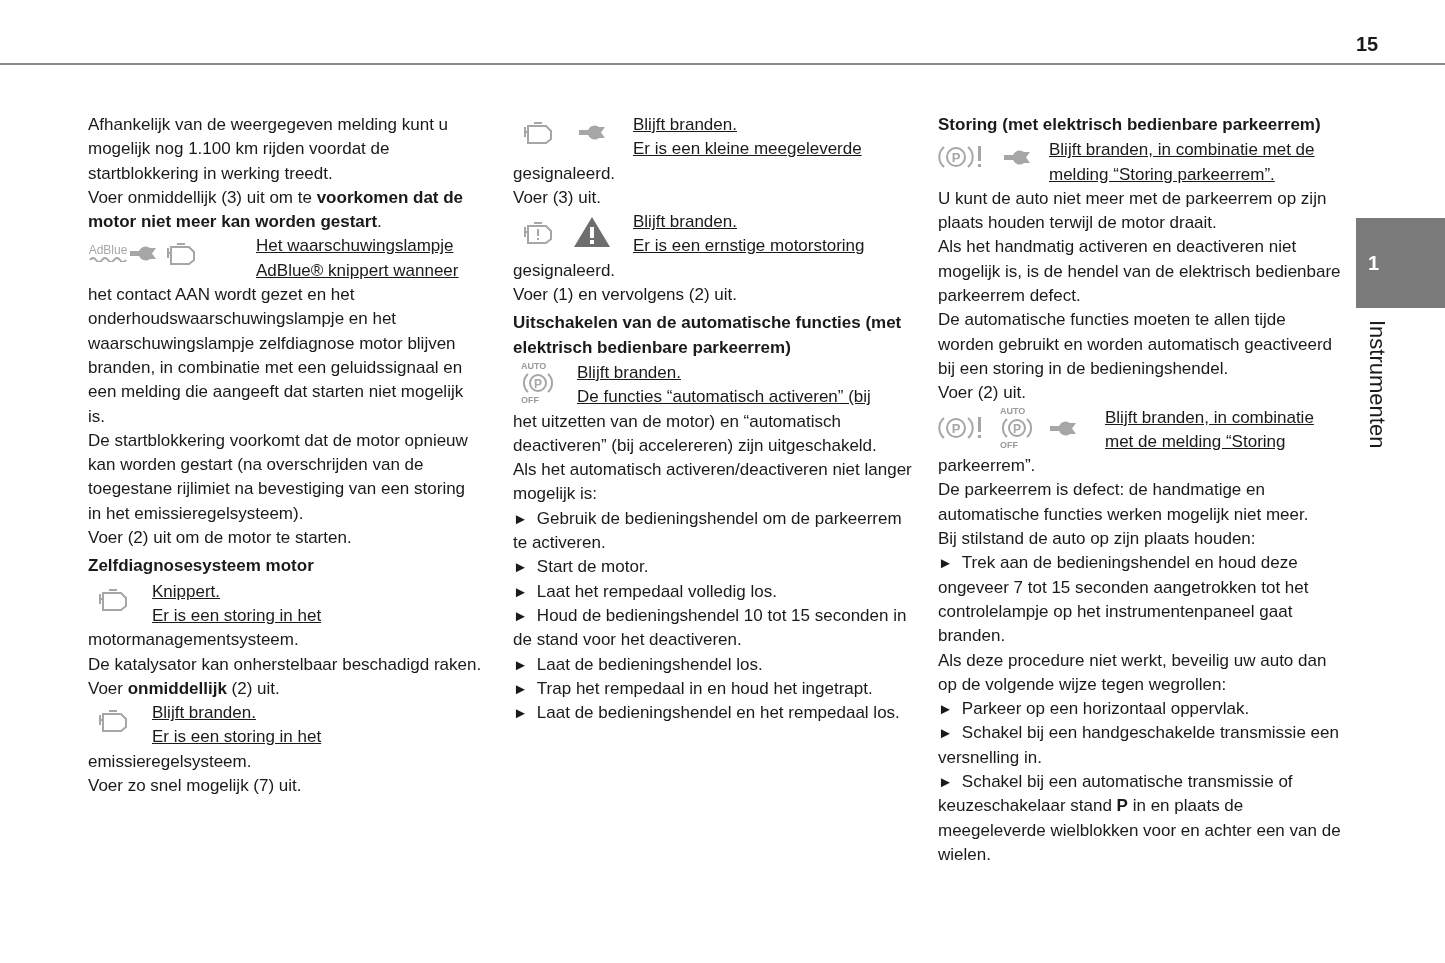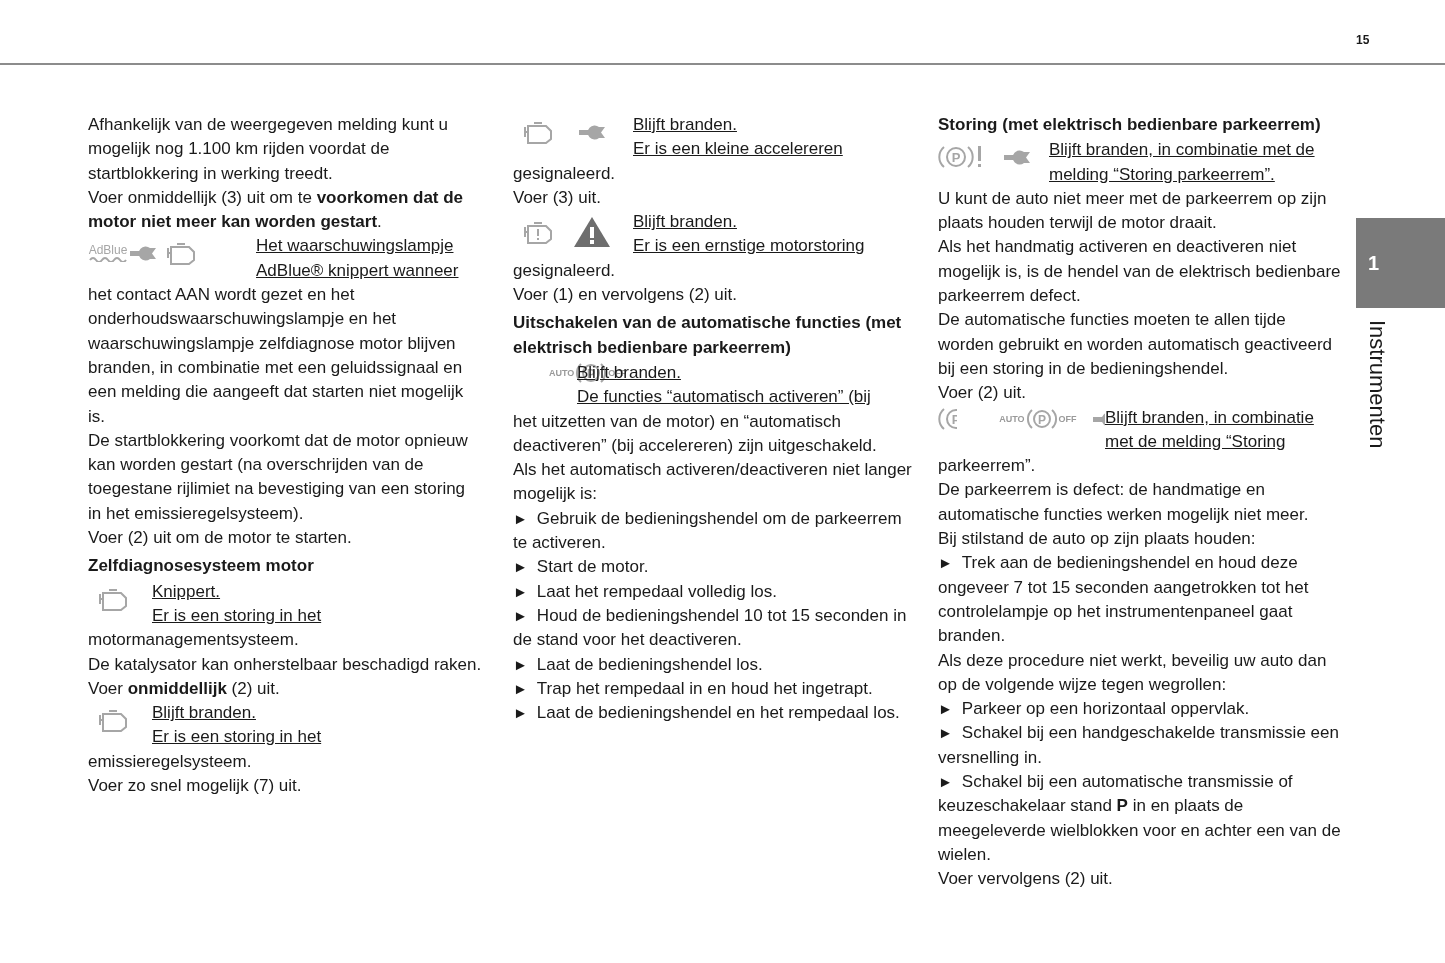--- a/index.html
+++ b/index.html
@@ -5,7 +5,7 @@
   html, body { margin: 0; padding: 0; background: #ffffff; }
   body { width: 1445px; height: 963px; position: relative; overflow: hidden;
          font-family: "Liberation Sans", sans-serif; color: #1a1a1a; }
-  .page-number { position: absolute; top: 33px; left: 1356px; font-size: 12px; font-weight: bold; }
+  .page-number { position: absolute; top: 33px; left: 1356px; font-size: 20px; font-weight: bold; }
   .header-rule { position: absolute; top: 63px; left: 0; width: 1445px; height: 2px; background: #8c8c8c; }
   .chapter-tab { position: absolute; top: 218px; left: 1356px; width: 89px; height: 90px; background: #7a7a7a; }
   .chapter-num { position: absolute; left: 12px; top: 34px; color: #fff; font-weight: bold; font-size: 20px; }

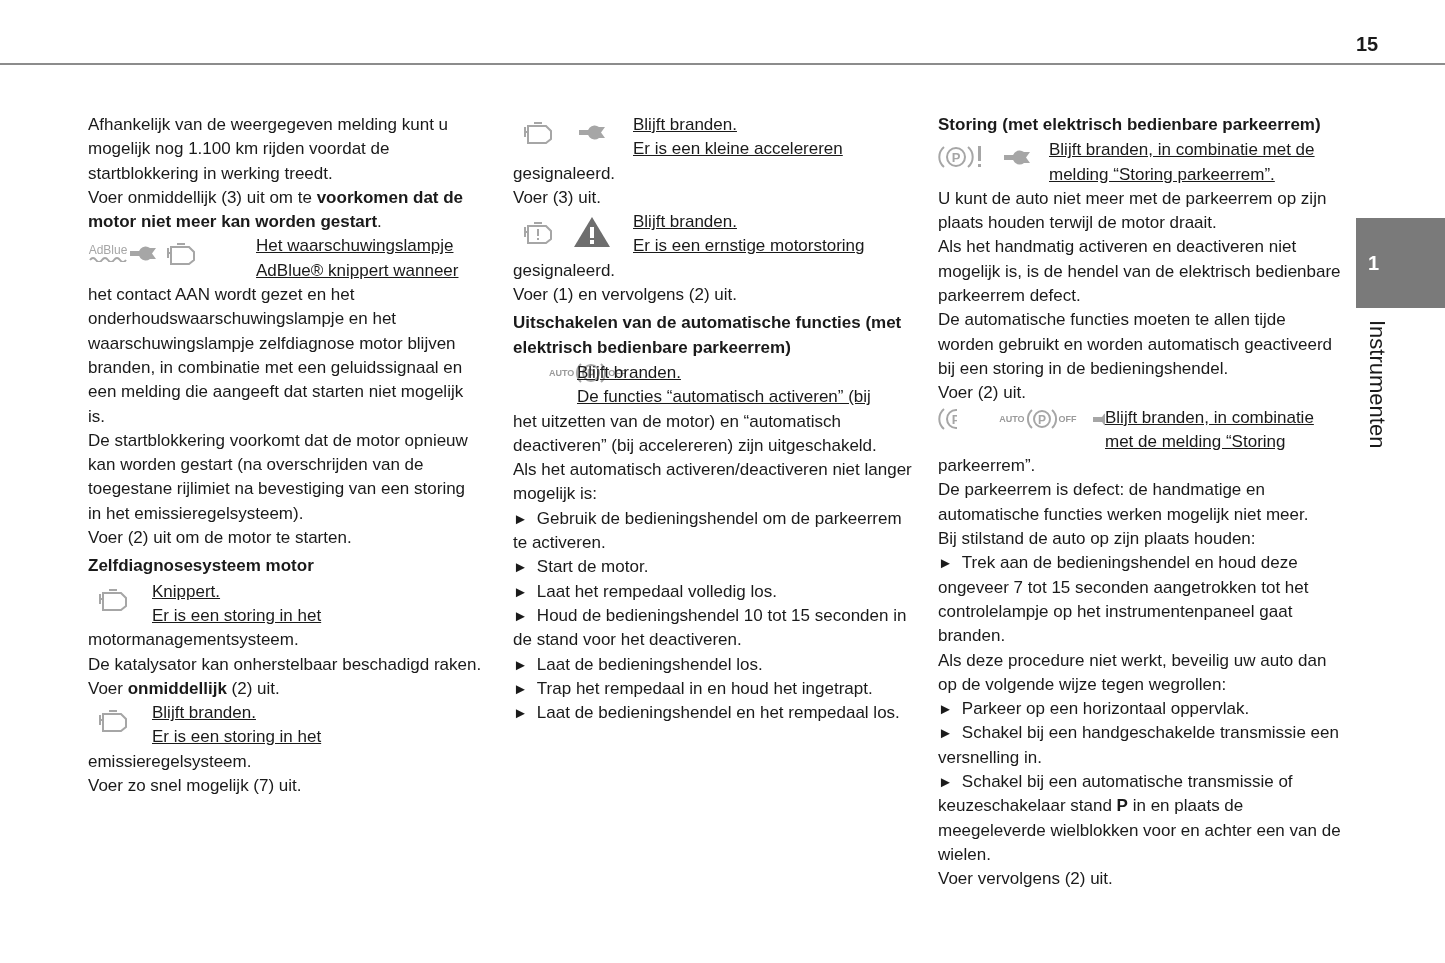--- a/index.html
+++ b/index.html
@@ -106,7 +106,7 @@
     </div>
     <div class="icon-text">
       <p>Blijft branden.</p>
-      <p>Er is een kleine accelereren</p>
+      <p>Er is een kleine meegeleverde</p>
     </div>
   </div>
   <p>gesignaleerd.</p>

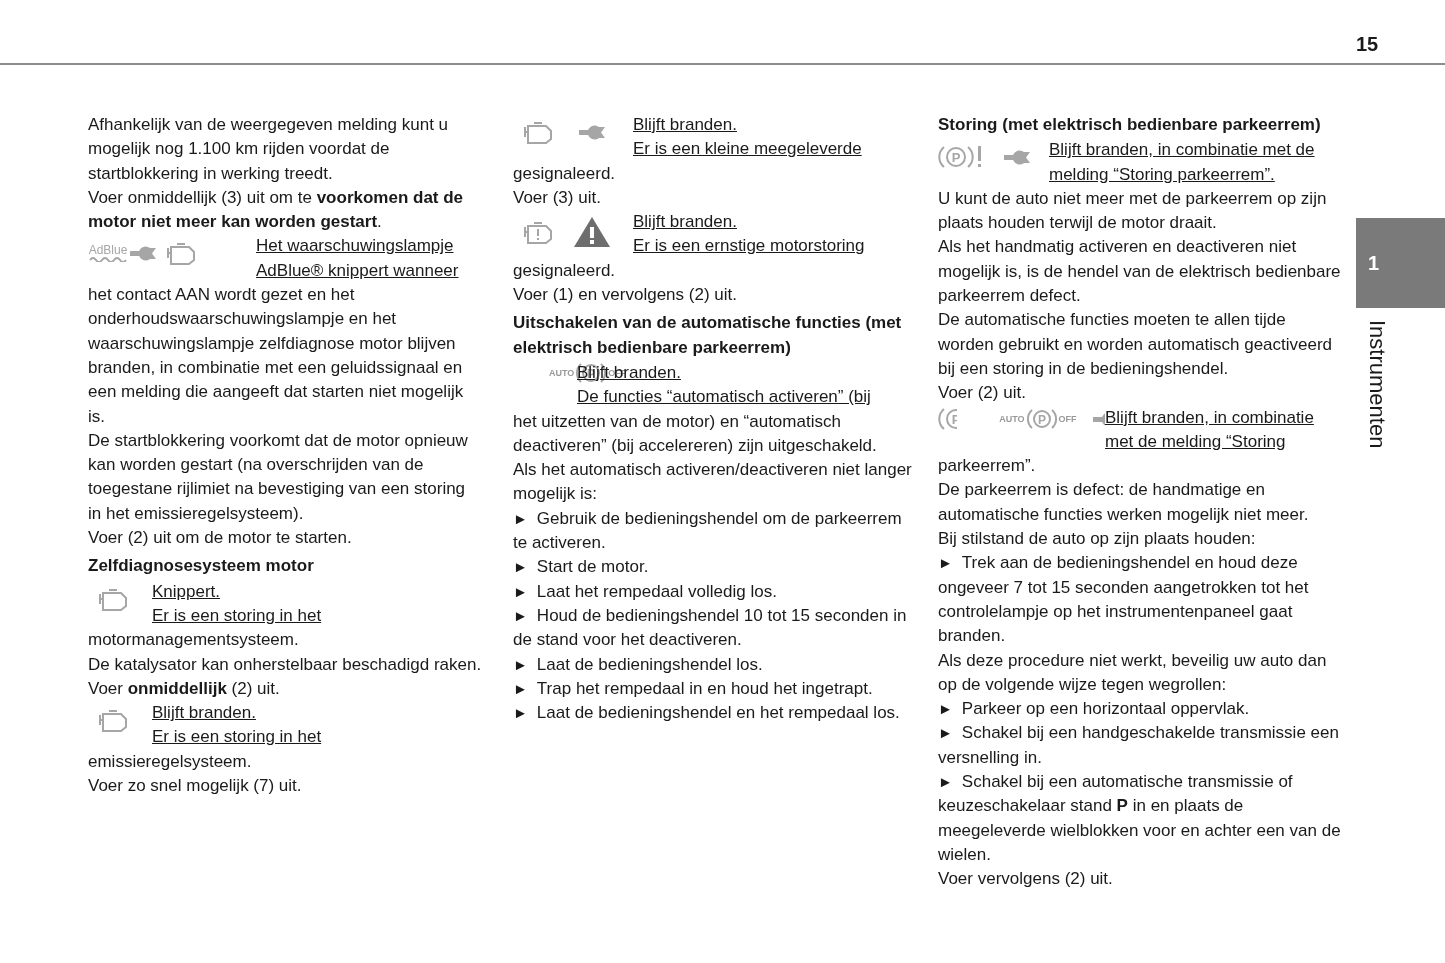--- a/index.html
+++ b/index.html
@@ -24,7 +24,7 @@
   svg { display: block; }
   .gray { fill: none; stroke: #a6a6a6; stroke-width: 2; }
   .adblue { font-size: 12px; color: #a6a6a6; line-height: 12px; text-align: center; }
-  .pico { display: flex; flex-direction: row; align-items: center; color: #9a9a9a; font-size: 9px; font-weight: bold; line-height: 10px; margin-left: 28px; }
+  .pico { display: flex; flex-direction: column; color: #9a9a9a; font-size: 9px; font-weight: bold; line-height: 10px; }
 </style>
 </head>
 <body>

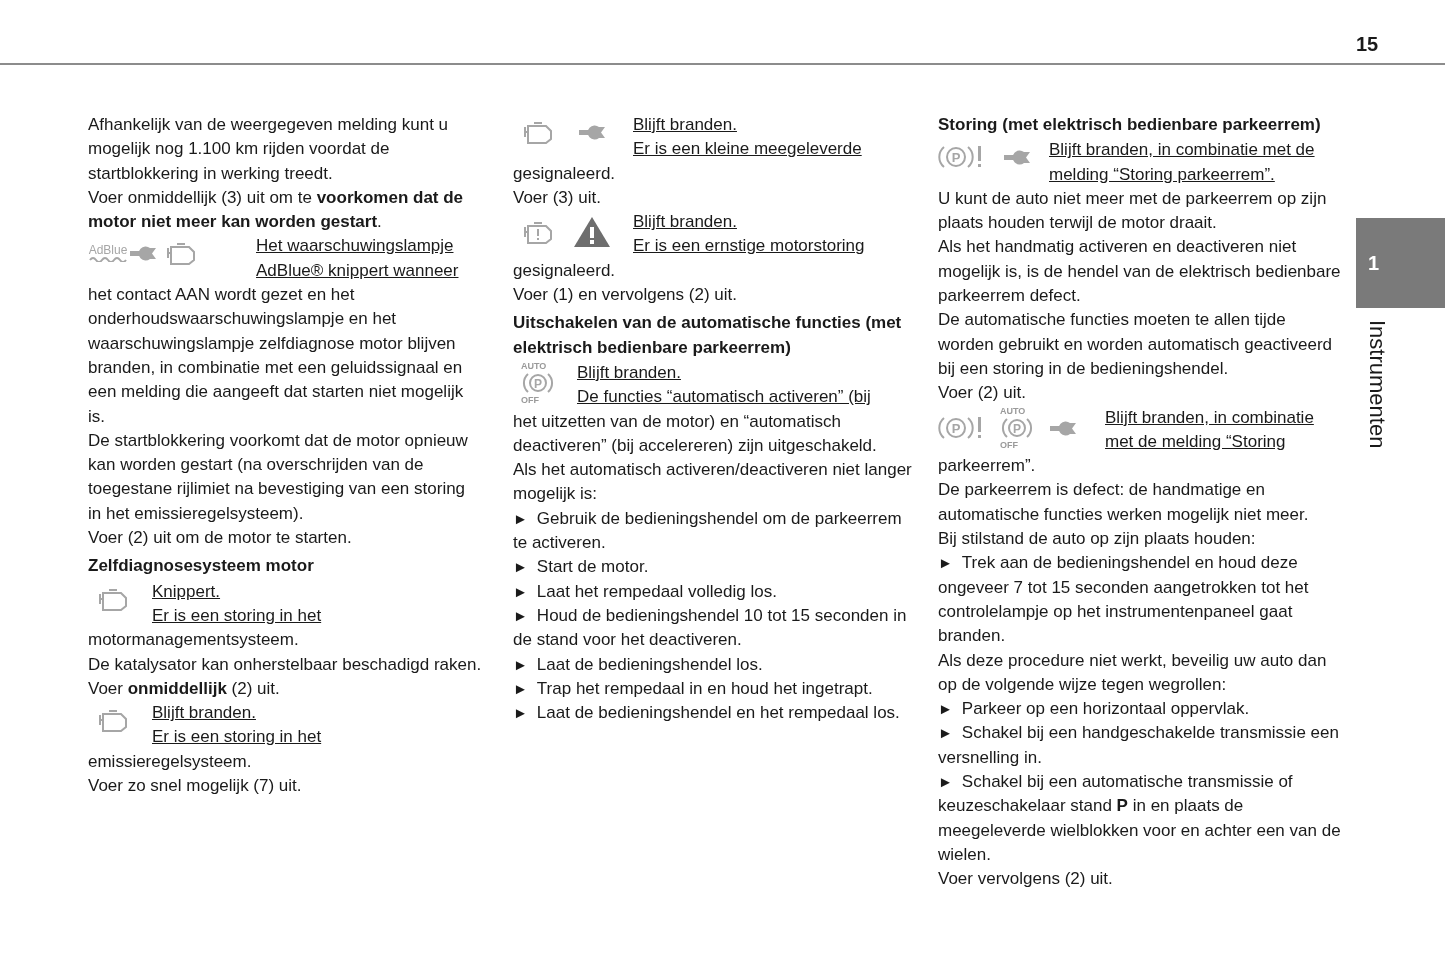--- a/index.html
+++ b/index.html
@@ -219,7 +219,6 @@
   <p class="bullet">Parkeer op een horizontaal oppervlak.</p>
   <p class="bullet">Schakel bij een handgeschakelde transmissie een versnelling in.</p>
   <p class="bullet"><span>Schakel bij een automatische transmissie of keuzeschakelaar stand </span><b>P</b><span> in en plaats de meegeleverde wielblokken voor en achter een van de wielen.</span></p>
-  <p>Voer vervolgens (2) uit.</p>
 </div>
 
 </body></html>

